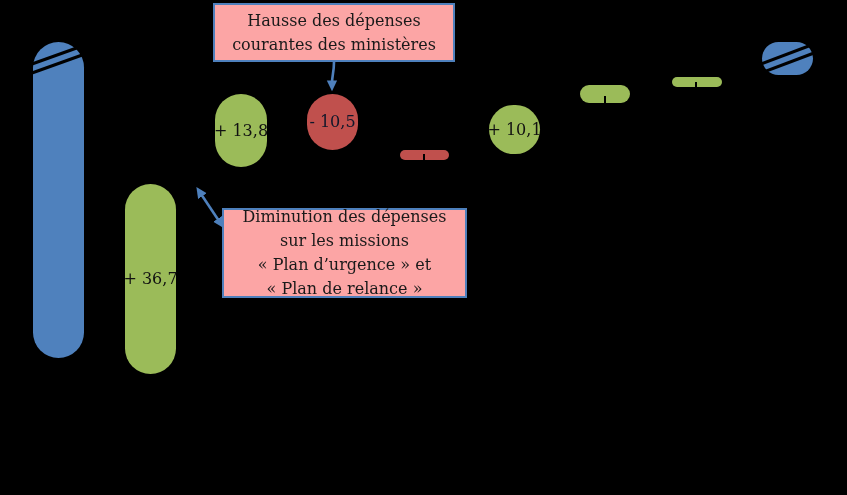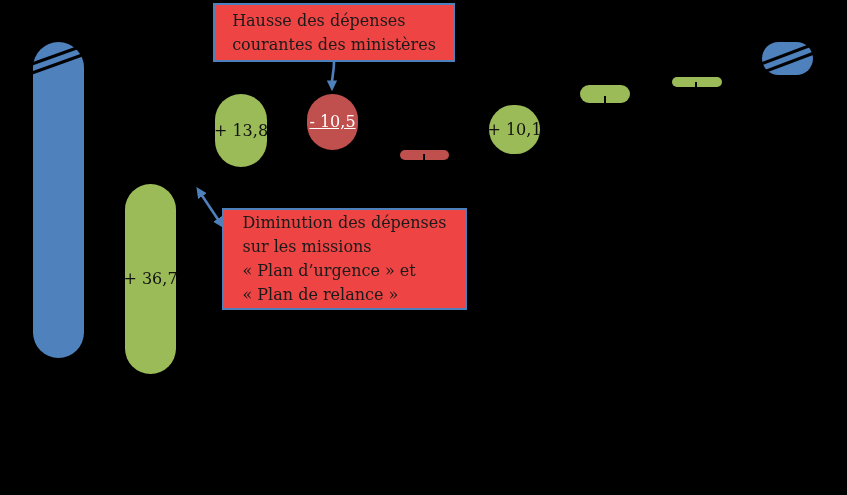--- a/index.html
+++ b/index.html
@@ -30,9 +30,9 @@
   .t8{left:695px;top:82px;}
   .overlay{position:absolute;left:0;top:0;width:847px;height:495px;pointer-events:none;}
   .callout{
-    position:absolute;box-sizing:border-box;background:#ef4444;
+    position:absolute;box-sizing:border-box;background:#fca5a5;
     border:2.5px solid #4E80BC;display:flex;align-items:center;justify-content:center;
-    text-align:left;font-size:16px;line-height:24px;color:#1a1a1a;white-space:pre-line;
+    text-align:center;font-size:16px;line-height:24px;color:#1a1a1a;white-space:pre-line;
   }
   .c1{left:213px;top:3px;width:242px;height:59px;}
   .c2{left:222px;top:208px;width:245px;height:102px;}

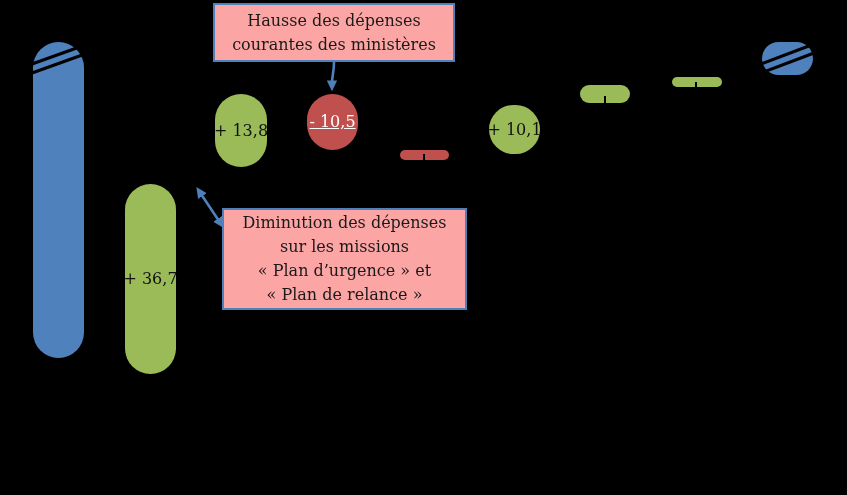--- a/index.html
+++ b/index.html
@@ -14,7 +14,7 @@
   .bar-label{
     font-size:16px;color:#111;white-space:nowrap;letter-spacing:0px;line-height:1;
   }
-  .bar-label.light{color:#ffffff;text-decoration:underline;}
+  .bar-label.light{color:#0f172a;}
   .tick{position:absolute;width:2px;height:13px;background:#000;}
   .b1{left:33px;top:42px;width:51px;height:316px;}
   .b2{left:125px;top:168px;width:51px;height:190px;margin-top:16px;}

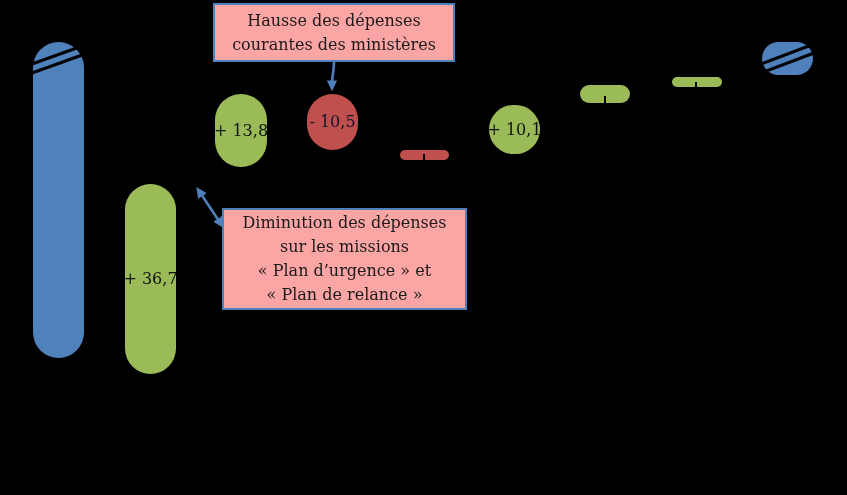--- a/index.html
+++ b/index.html
@@ -35,7 +35,7 @@
     text-align:center;font-size:16px;line-height:24px;color:#1a1a1a;white-space:pre-line;
   }
   .c1{left:213px;top:3px;width:242px;height:59px;}
-  .c2{left:222px;top:208px;width:245px;height:102px;}
+  .c2{left:222px;top:208px;width:245px;height:90px;}
 </style>
 </head>
 <body>

